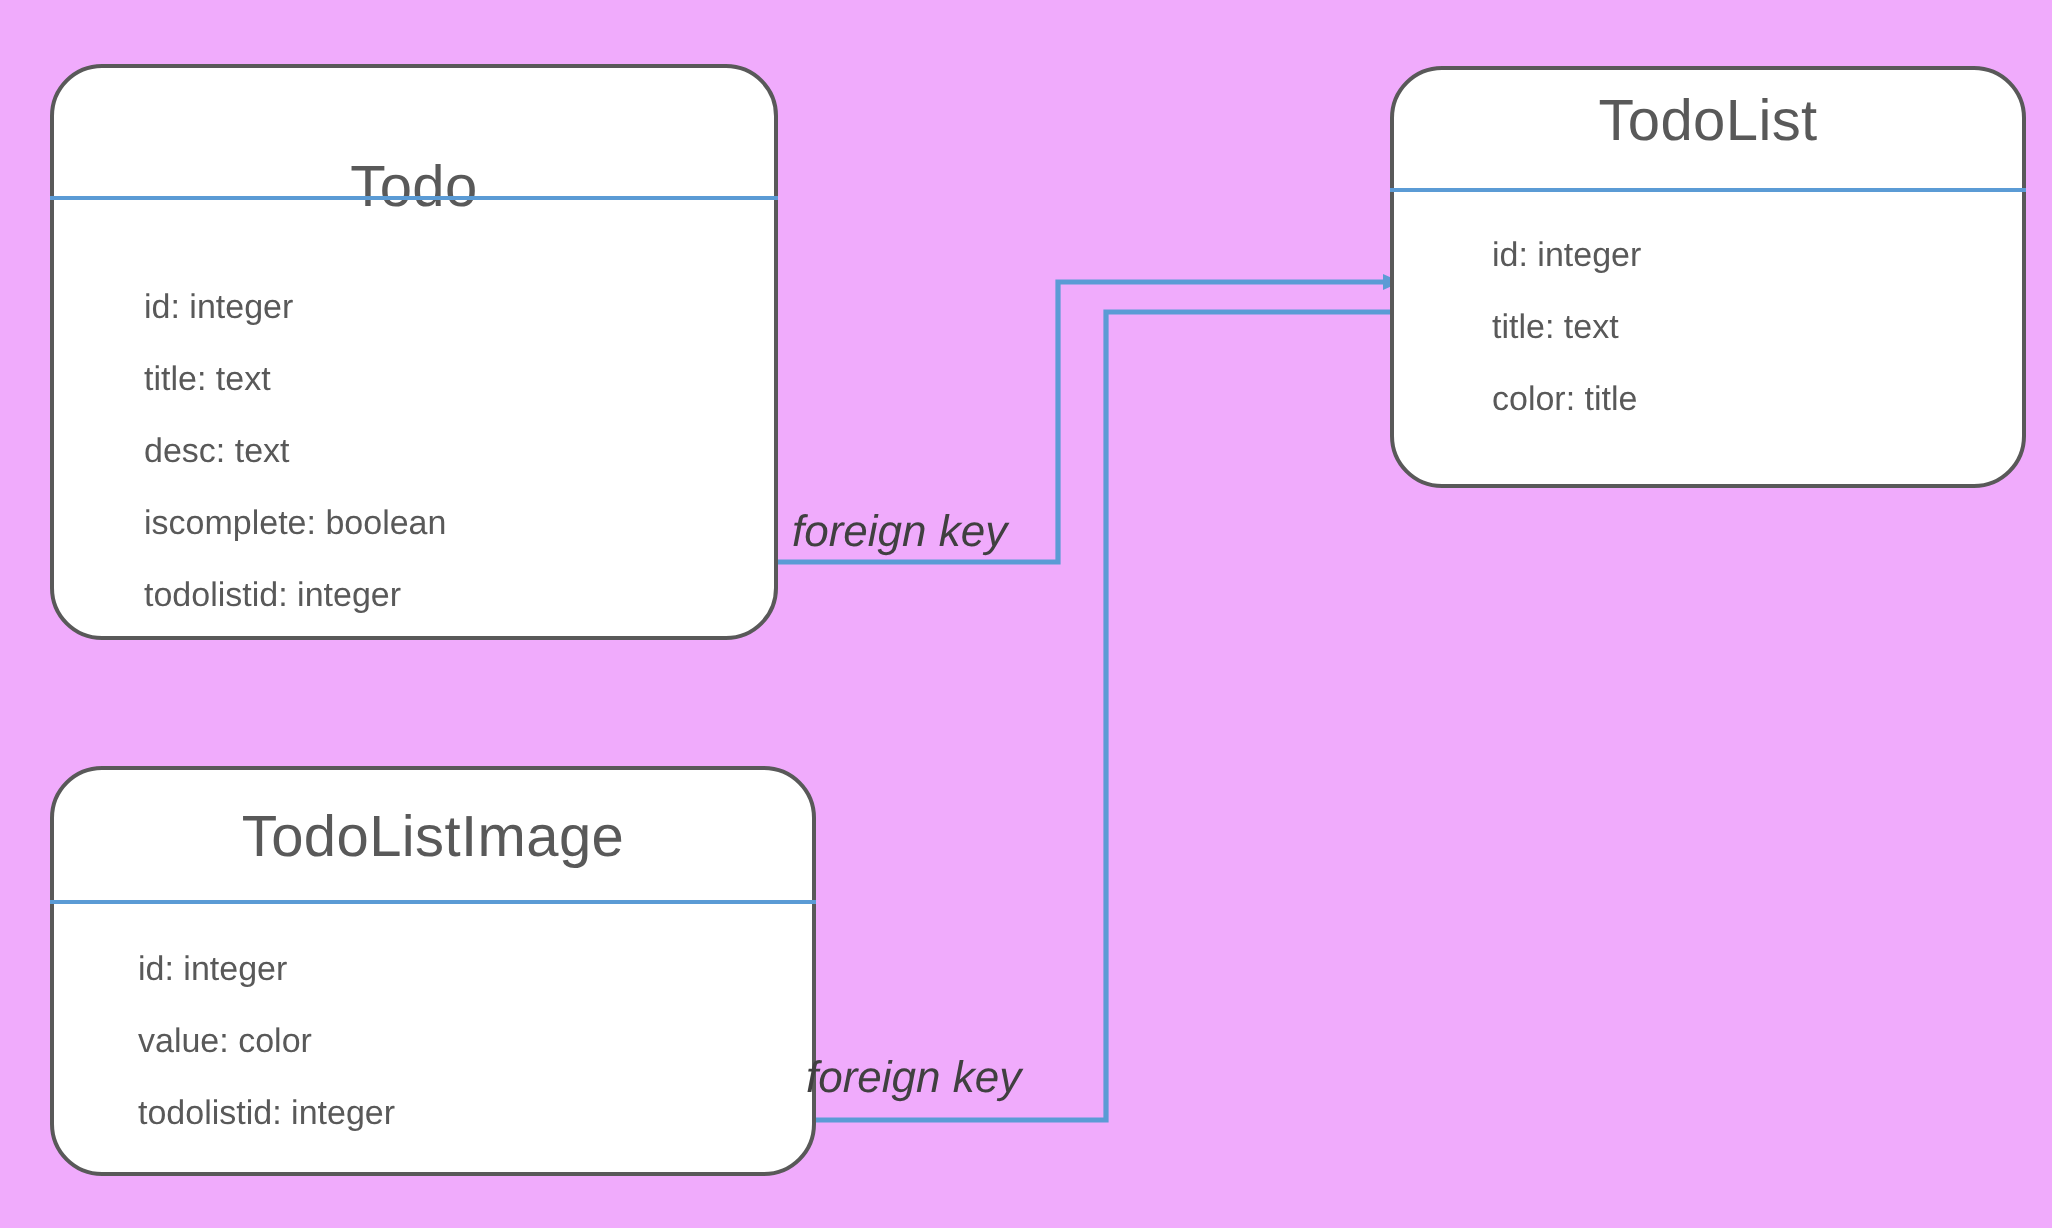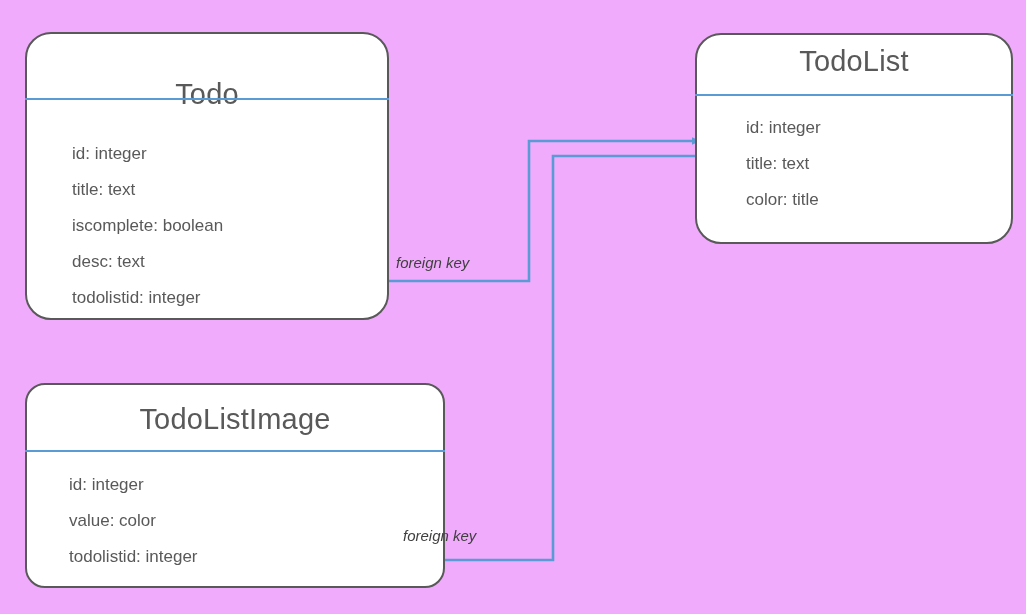--- a/index.html
+++ b/index.html
@@ -124,8 +124,8 @@
     <ul class="fields">
       <li>id: integer</li>
       <li>title: text</li>
+      <li>desc: text</li>
       <li>iscomplete: boolean</li>
-      <li>desc: text</li>
       <li>todolistid: integer</li>
     </ul>
   </div>

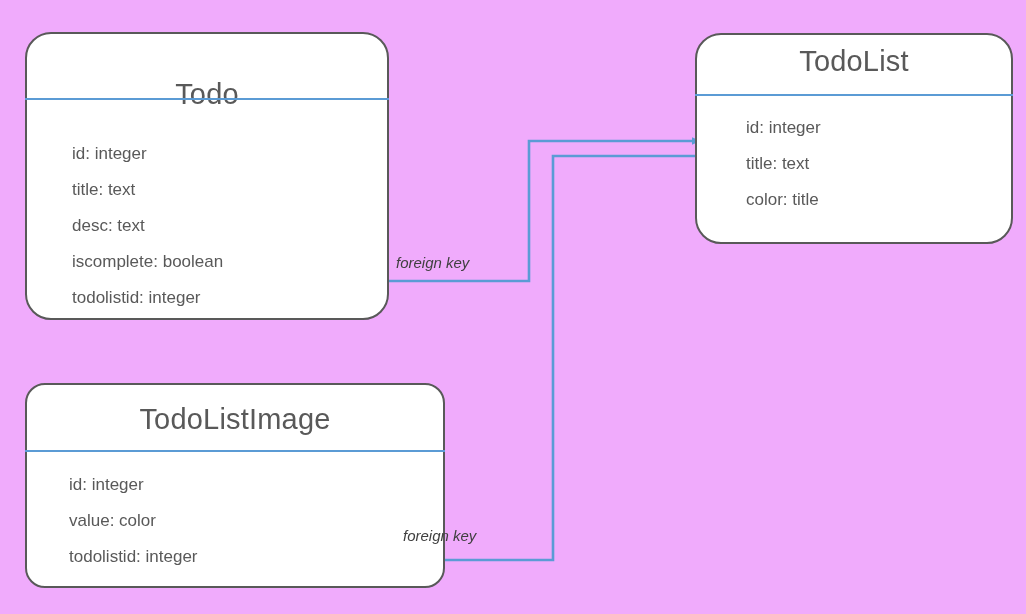--- a/index.html
+++ b/index.html
@@ -92,7 +92,7 @@
   .rel-label {
     position: absolute;
     color: #404040;
-    font-size: 15px;
+    font-size: 22px;
     font-style: italic;
     line-height: 1;
     white-space: nowrap;

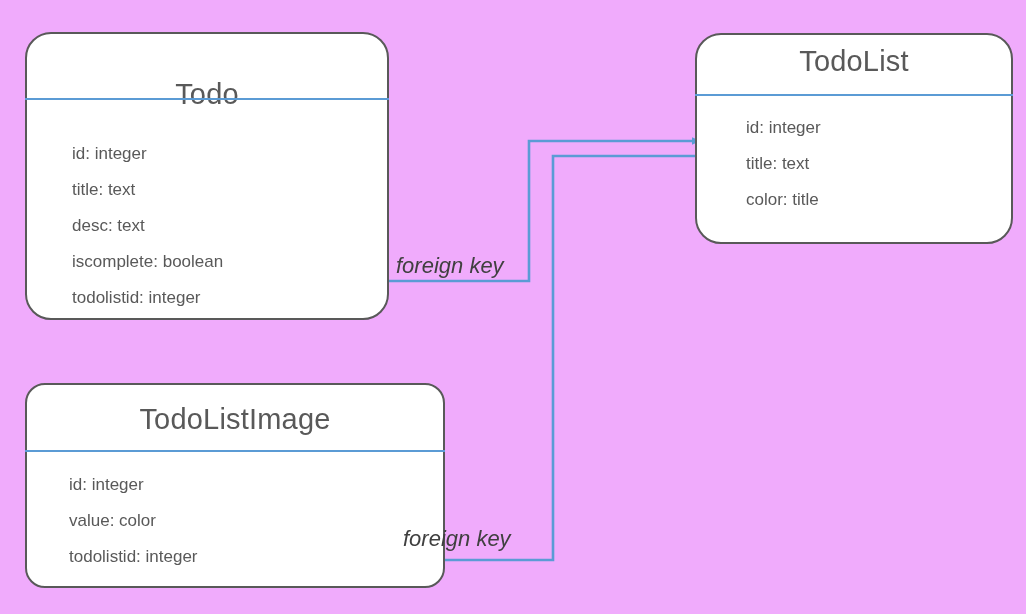--- a/index.html
+++ b/index.html
@@ -67,7 +67,7 @@
   #entity-todo .fields { left: 45px; top: 102px; }
 
   
-  #entity-todolistimage { left: 25px; top: 383px; width: 420px; height: 205px; border-radius: 20px; }
+  #entity-todolistimage { left: 25px; top: 383px; width: 383px; height: 205px; }
   #entity-todolistimage .entity-title { top: 20px; }
   #entity-todolistimage .entity-divider { top: 65px; }
   #entity-todolistimage .fields { left: 42px; top: 82px; }

